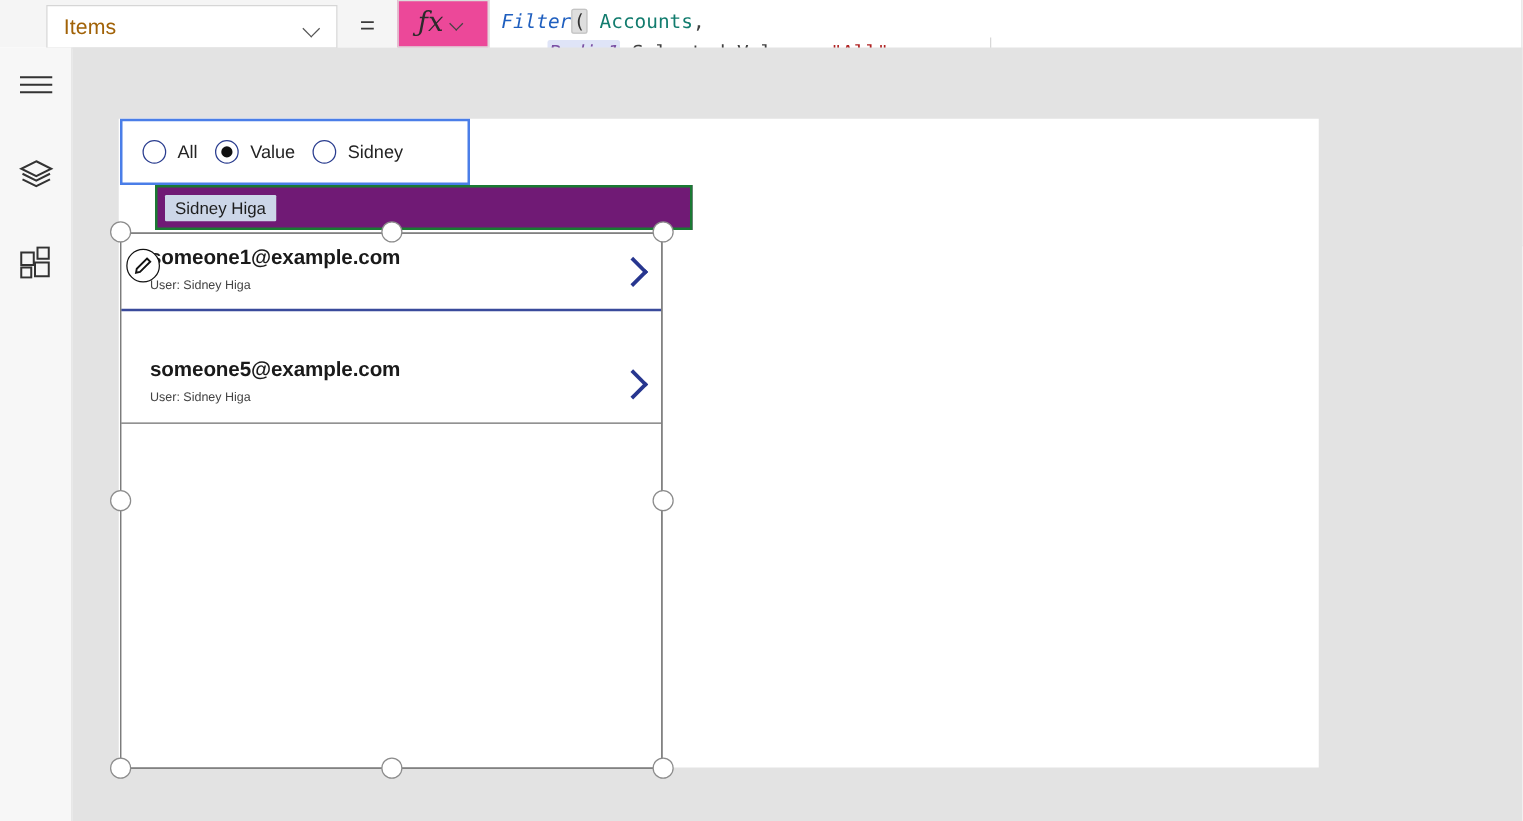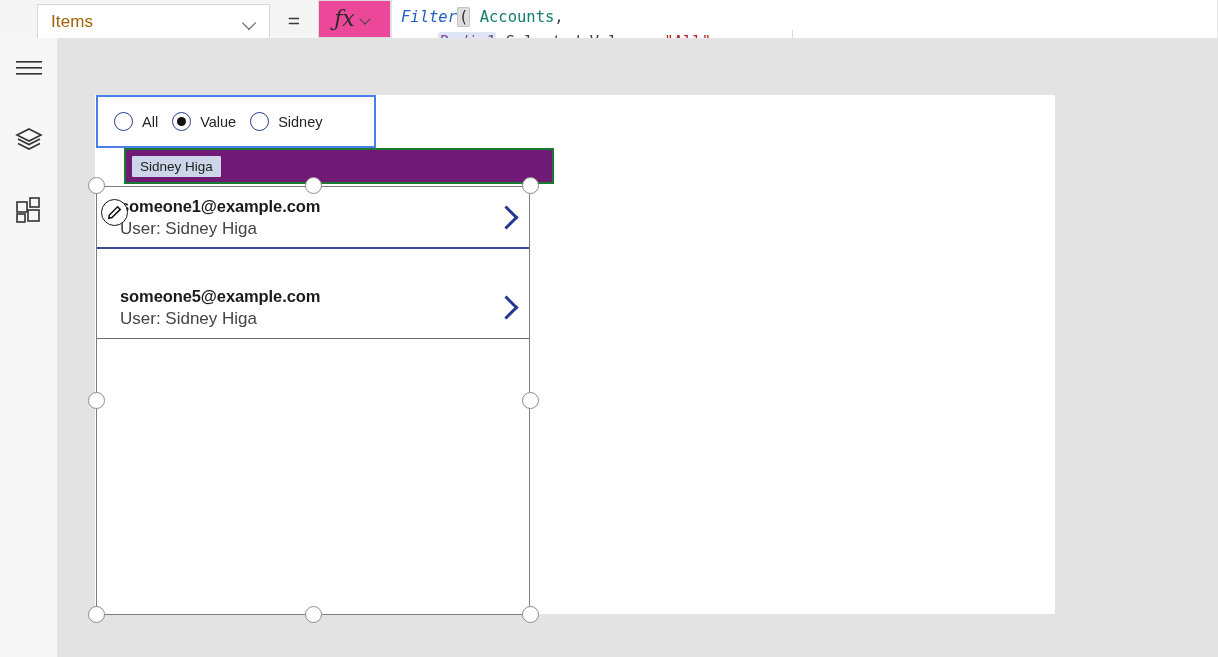--- a/index.html
+++ b/index.html
@@ -176,7 +176,7 @@
     font-size:16.5px;color:#1a1a1a;font-weight:bold;line-height:21px;
     letter-spacing:-.1px;
   }
-  .gal-sub{font-size:17px;color:#444;line-height:21px;margin-top:1px;}
+  .gal-sub{font-size:10px;color:#444;line-height:21px;margin-top:1px;}
   .gal-chev{
     width:46px;display:flex;align-items:center;justify-content:center;
     flex:0 0 auto;

